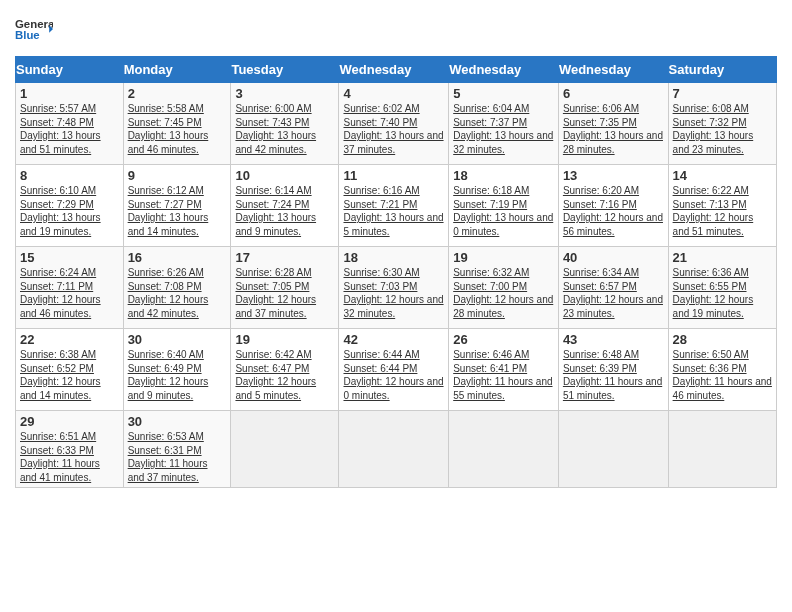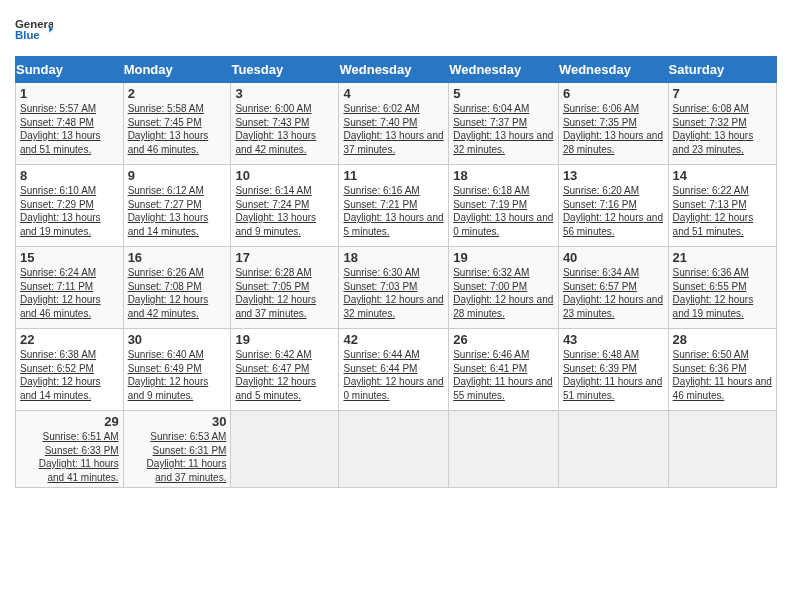--- a/index.html
+++ b/index.html
@@ -82,7 +82,6 @@
     }
     tbody tr:last-child td {
       height: 70px;
-      text-align: right;
     }
   </style>
 </head>

